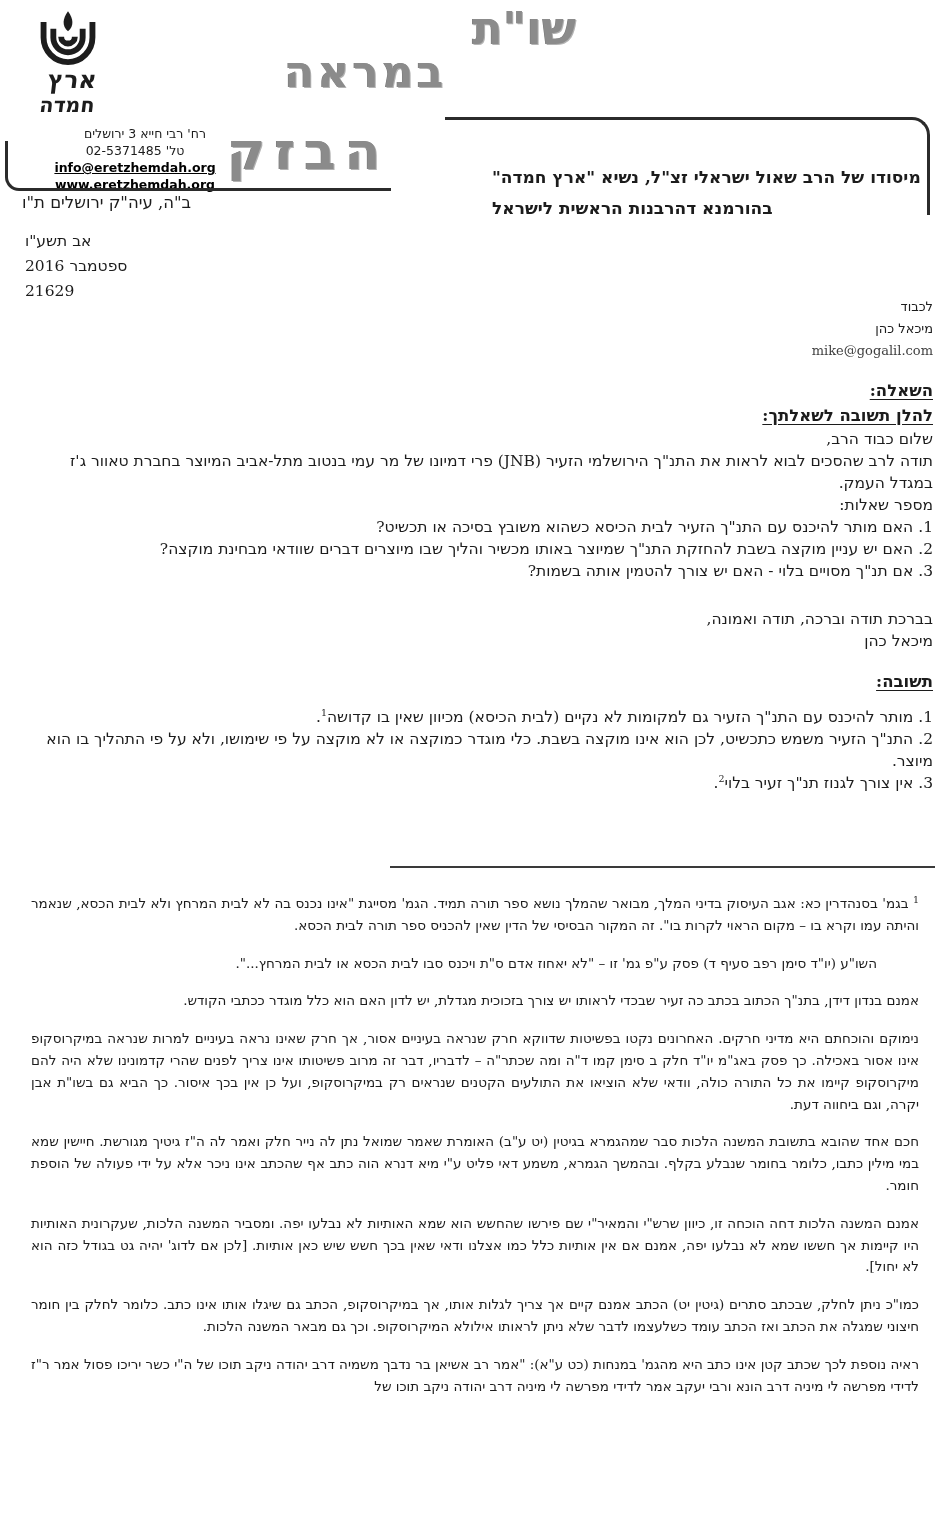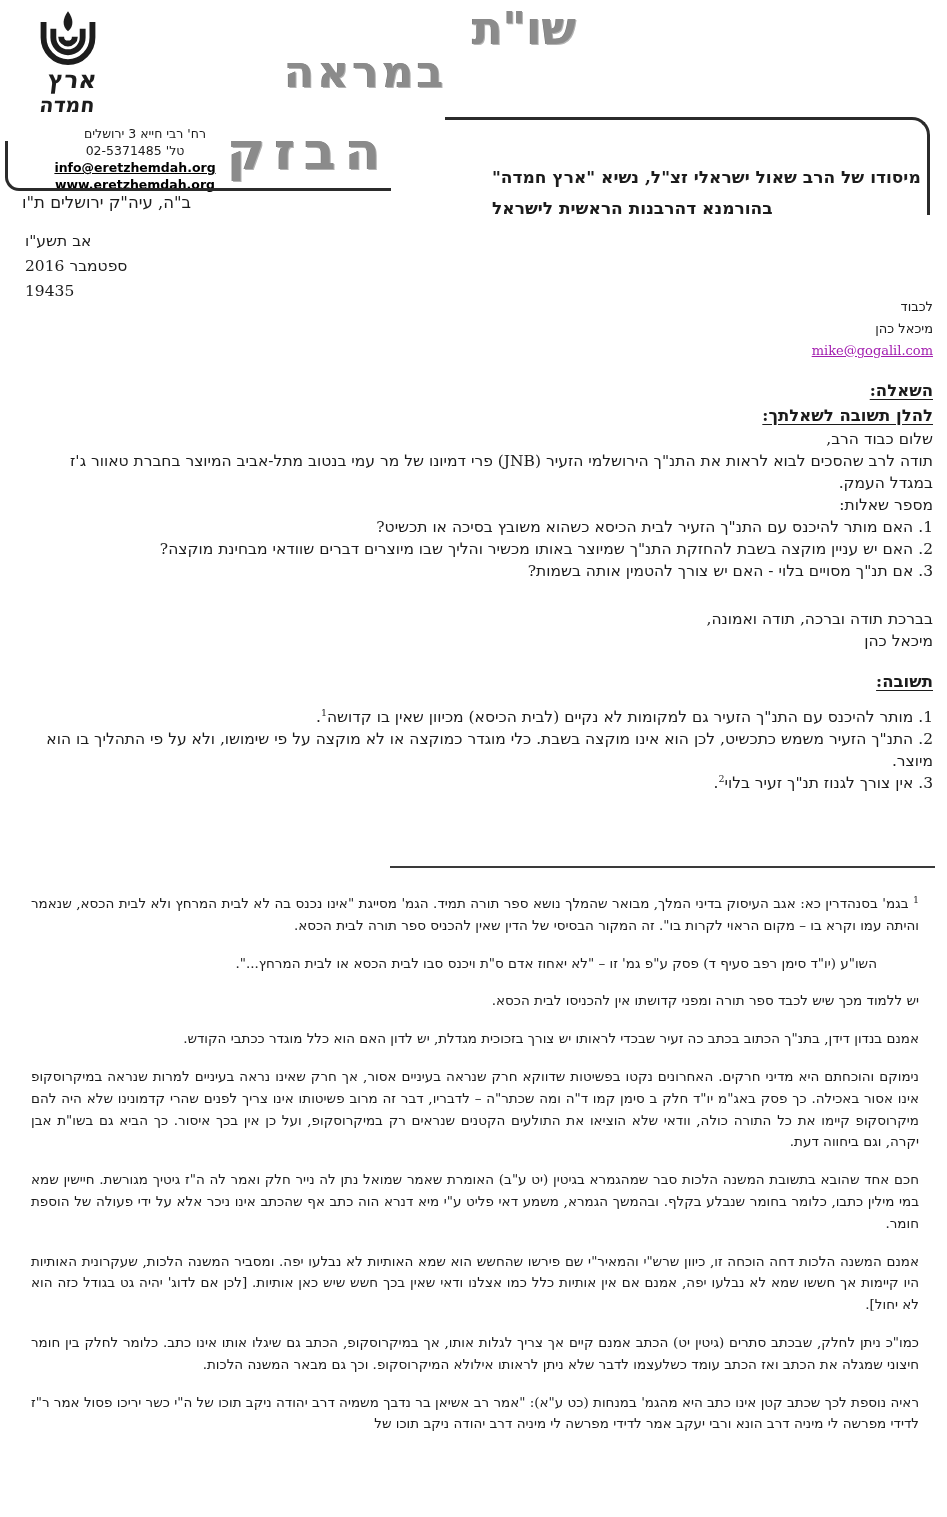--- a/index.html
+++ b/index.html
@@ -103,7 +103,7 @@
   <div class="meta">
     <div>אב תשע"ו</div>
     <div>ספטמבר 2016</div>
-    <div>19435</div>
+    <div>21629</div>
   </div>
 
   <div class="addressee">

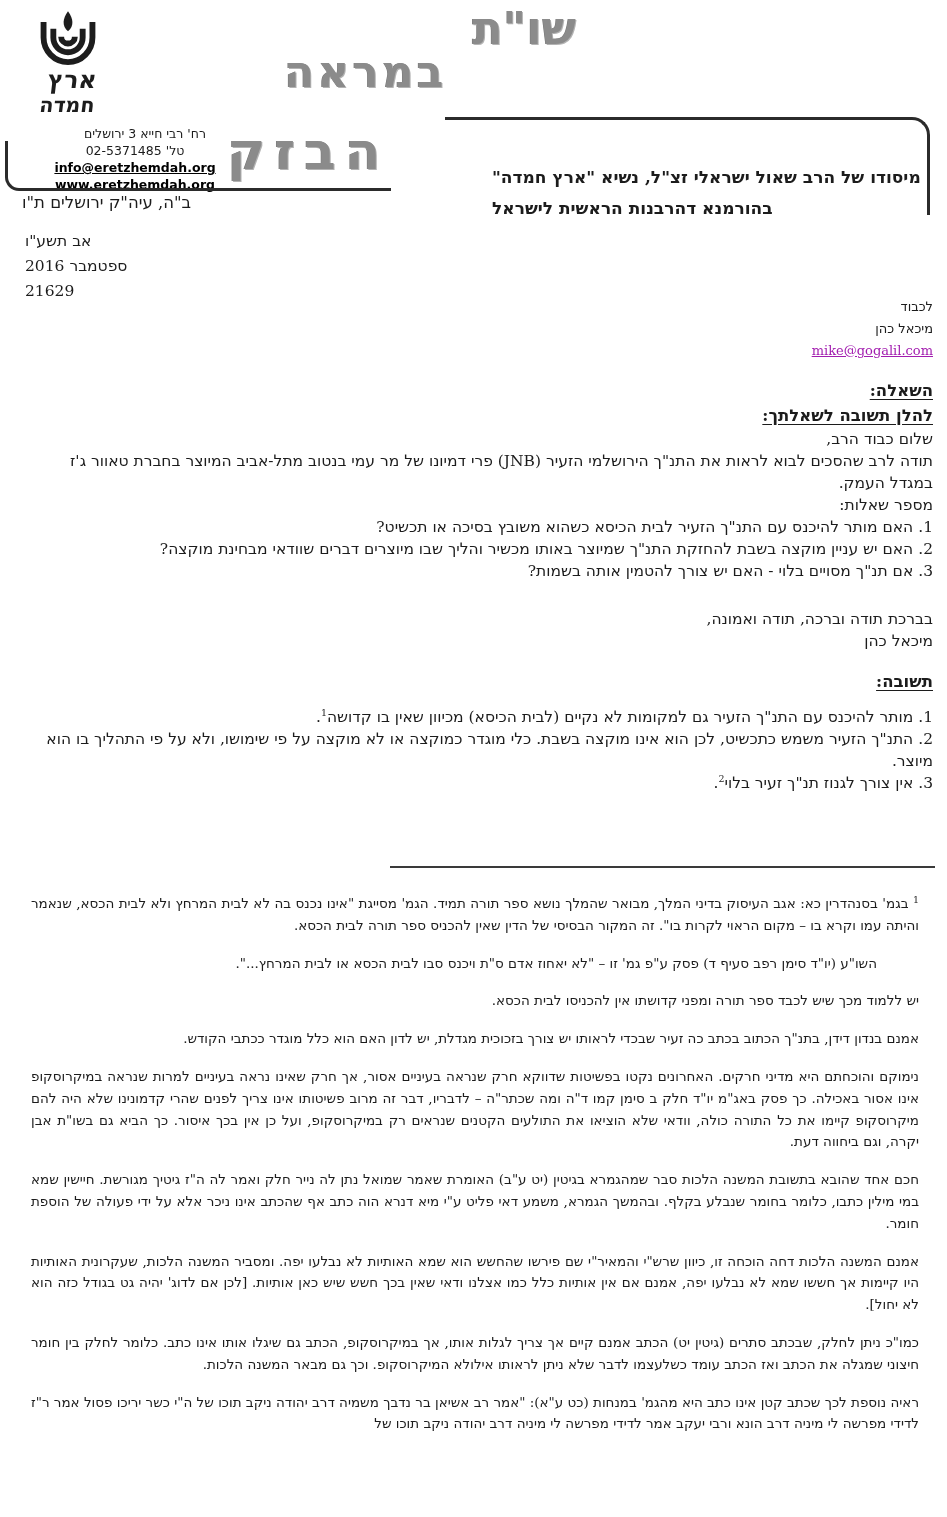--- a/index.html
+++ b/index.html
@@ -44,7 +44,7 @@
   
   .meta{position:absolute;left:25px;top:229px;font-size:15.5px;line-height:25px;text-align:left;}
   .addressee{position:absolute;right:14px;top:296px;font-size:13px;line-height:22px;text-align:right;}
-  .addressee .email{text-decoration:underline;color:#a21caf;}
+  .addressee .email{color:#404040;}
   
   .content{position:absolute;top:378px;right:14px;left:30px;font-size:15.5px;line-height:22px;}
   .content p{margin:0;}

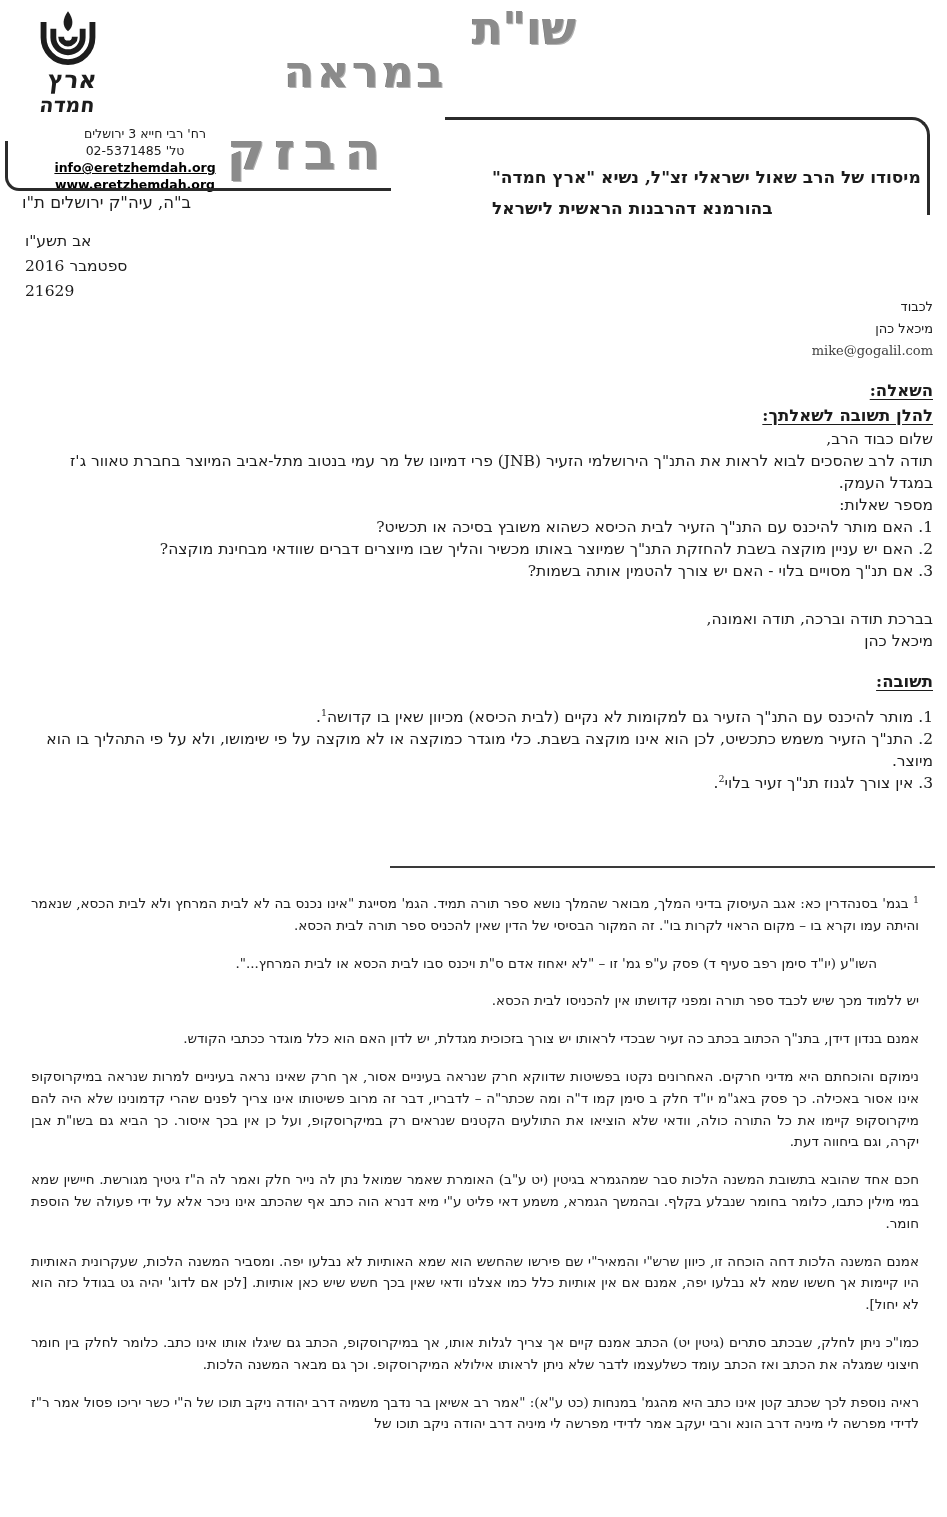--- a/index.html
+++ b/index.html
@@ -143,7 +143,6 @@
     <div class="fn-body">
       <p><sup>1</sup><span> בגמ' בסנהדרין כא: אגב העיסוק בדיני המלך, מבואר שהמלך נושא ספר תורה תמיד. הגמ' מסייגת "אינו נכנס בה לא לבית המרחץ ולא לבית הכסא, שנאמר והיתה עמו וקרא בו – מקום הראוי לקרות בו". זה המקור הבסיסי של הדין שאין להכניס ספר תורה לבית הכסא.</span></p>
       <p class="fn-indent"><sup></sup><span>השו"ע (יו"ד סימן רפב סעיף ד) פסק ע"פ גמ' זו – "לא יאחוז אדם ס"ת ויכנס סבו לבית הכסא או לבית המרחץ...".</span></p>
-      <p><sup></sup><span>יש ללמוד מכך שיש לכבד ספר תורה ומפני קדושתו אין להכניסו לבית הכסא.</span></p>
       <p><sup></sup><span>אמנם בנדון דידן, בתנ"ך הכתוב בכתב כה זעיר שבכדי לראותו יש צורך בזכוכית מגדלת, יש לדון האם הוא כלל מוגדר ככתבי הקודש.</span></p>
       <p><sup></sup><span>נימוקם והוכחתם היא מדיני חרקים. האחרונים נקטו בפשיטות שדווקא חרק שנראה בעיניים אסור, אך חרק שאינו נראה בעיניים למרות שנראה במיקרוסקופ אינו אסור באכילה. כך פסק באג"מ יו"ד חלק ב סימן קמו ד"ה ומה שכתר"ה – לדבריו, דבר זה מרוב פשיטותו אינו צריך לפנים שהרי קדמונינו שלא היה להם מיקרוסקופ קיימו את כל התורה כולה, וודאי שלא הוציאו את התולעים הקטנים שנראים רק במיקרוסקופ, ועל כן אין בכך איסור. כך הביא גם בשו"ת אבן יקרה, וגם ביחווה דעת.</span></p>
       <p><sup></sup><span>חכם אחד שהובא בתשובת המשנה הלכות סבר שמהגמרא בגיטין (יט ע"ב) האומרת שאמר שמואל נתן לה נייר חלק ואמר לה ה"ז גיטיך מגורשת. חיישין שמא במי מילין כתבו, כלומר בחומר שנבלע בקלף. ובהמשך הגמרא, משמע דאי פליט ע"י מיא דנרא הוה כתב אף שהכתב אינו ניכר אלא על ידי פעולה של הוספת חומר.</span></p>

